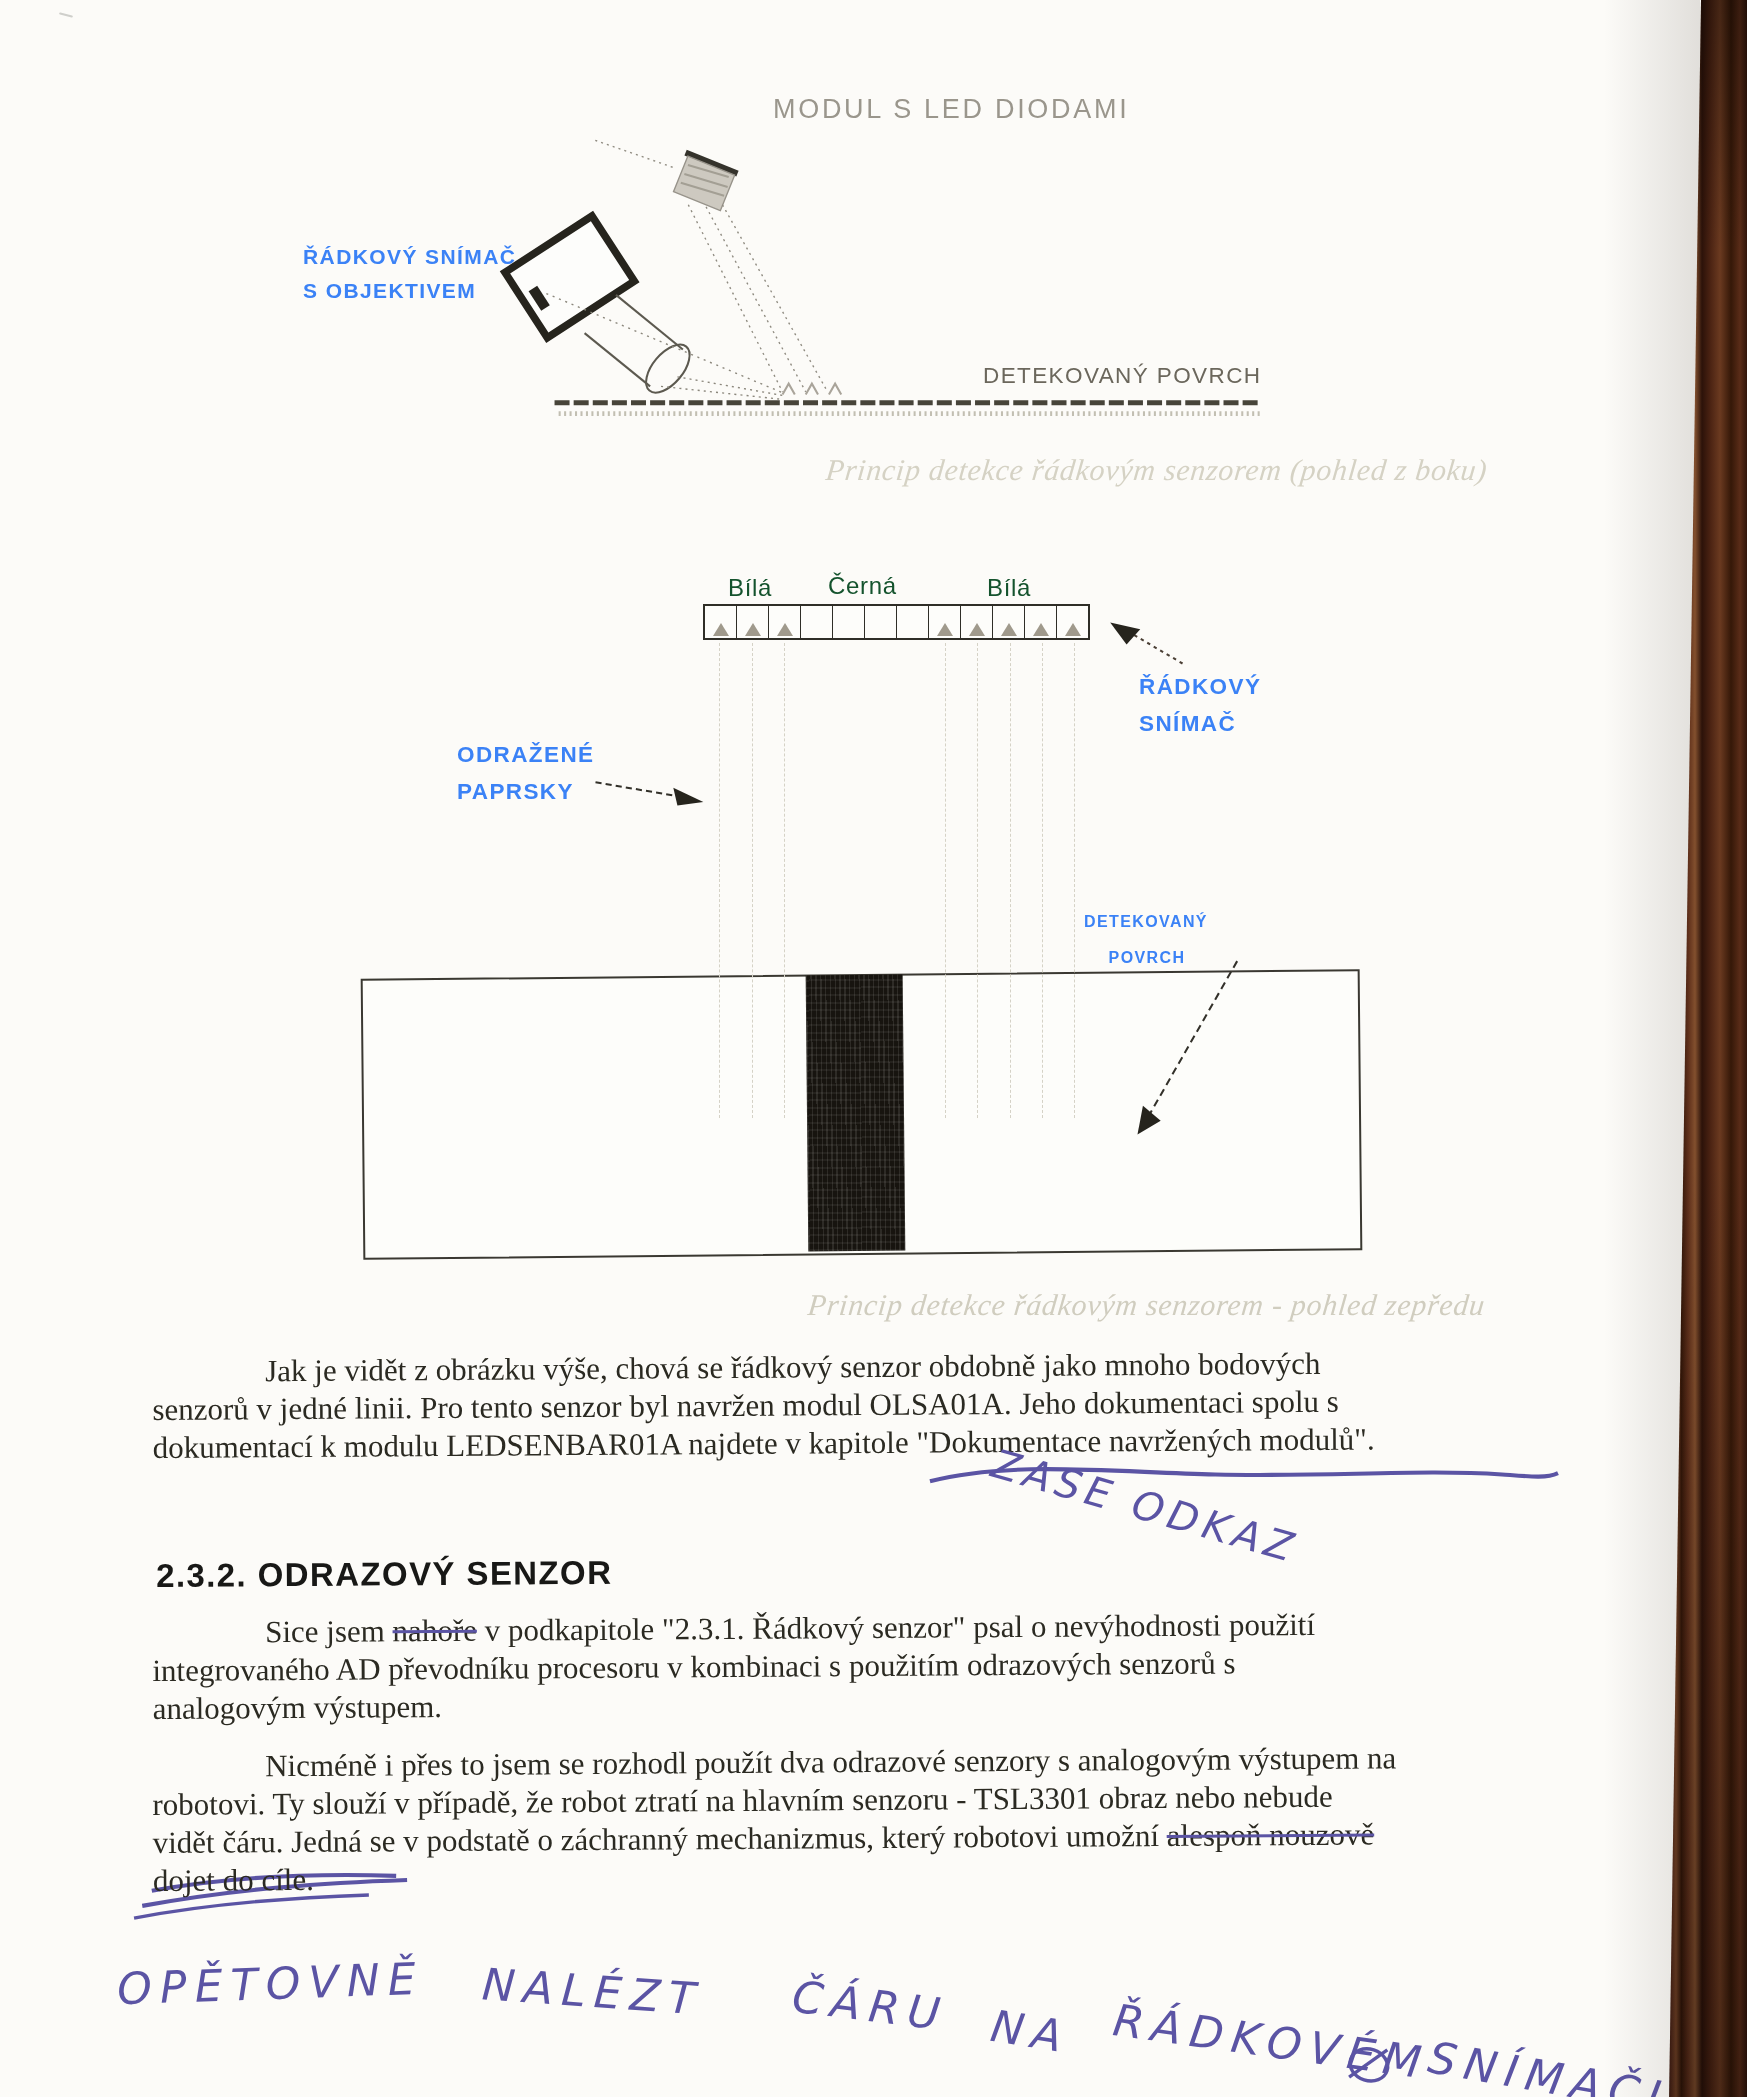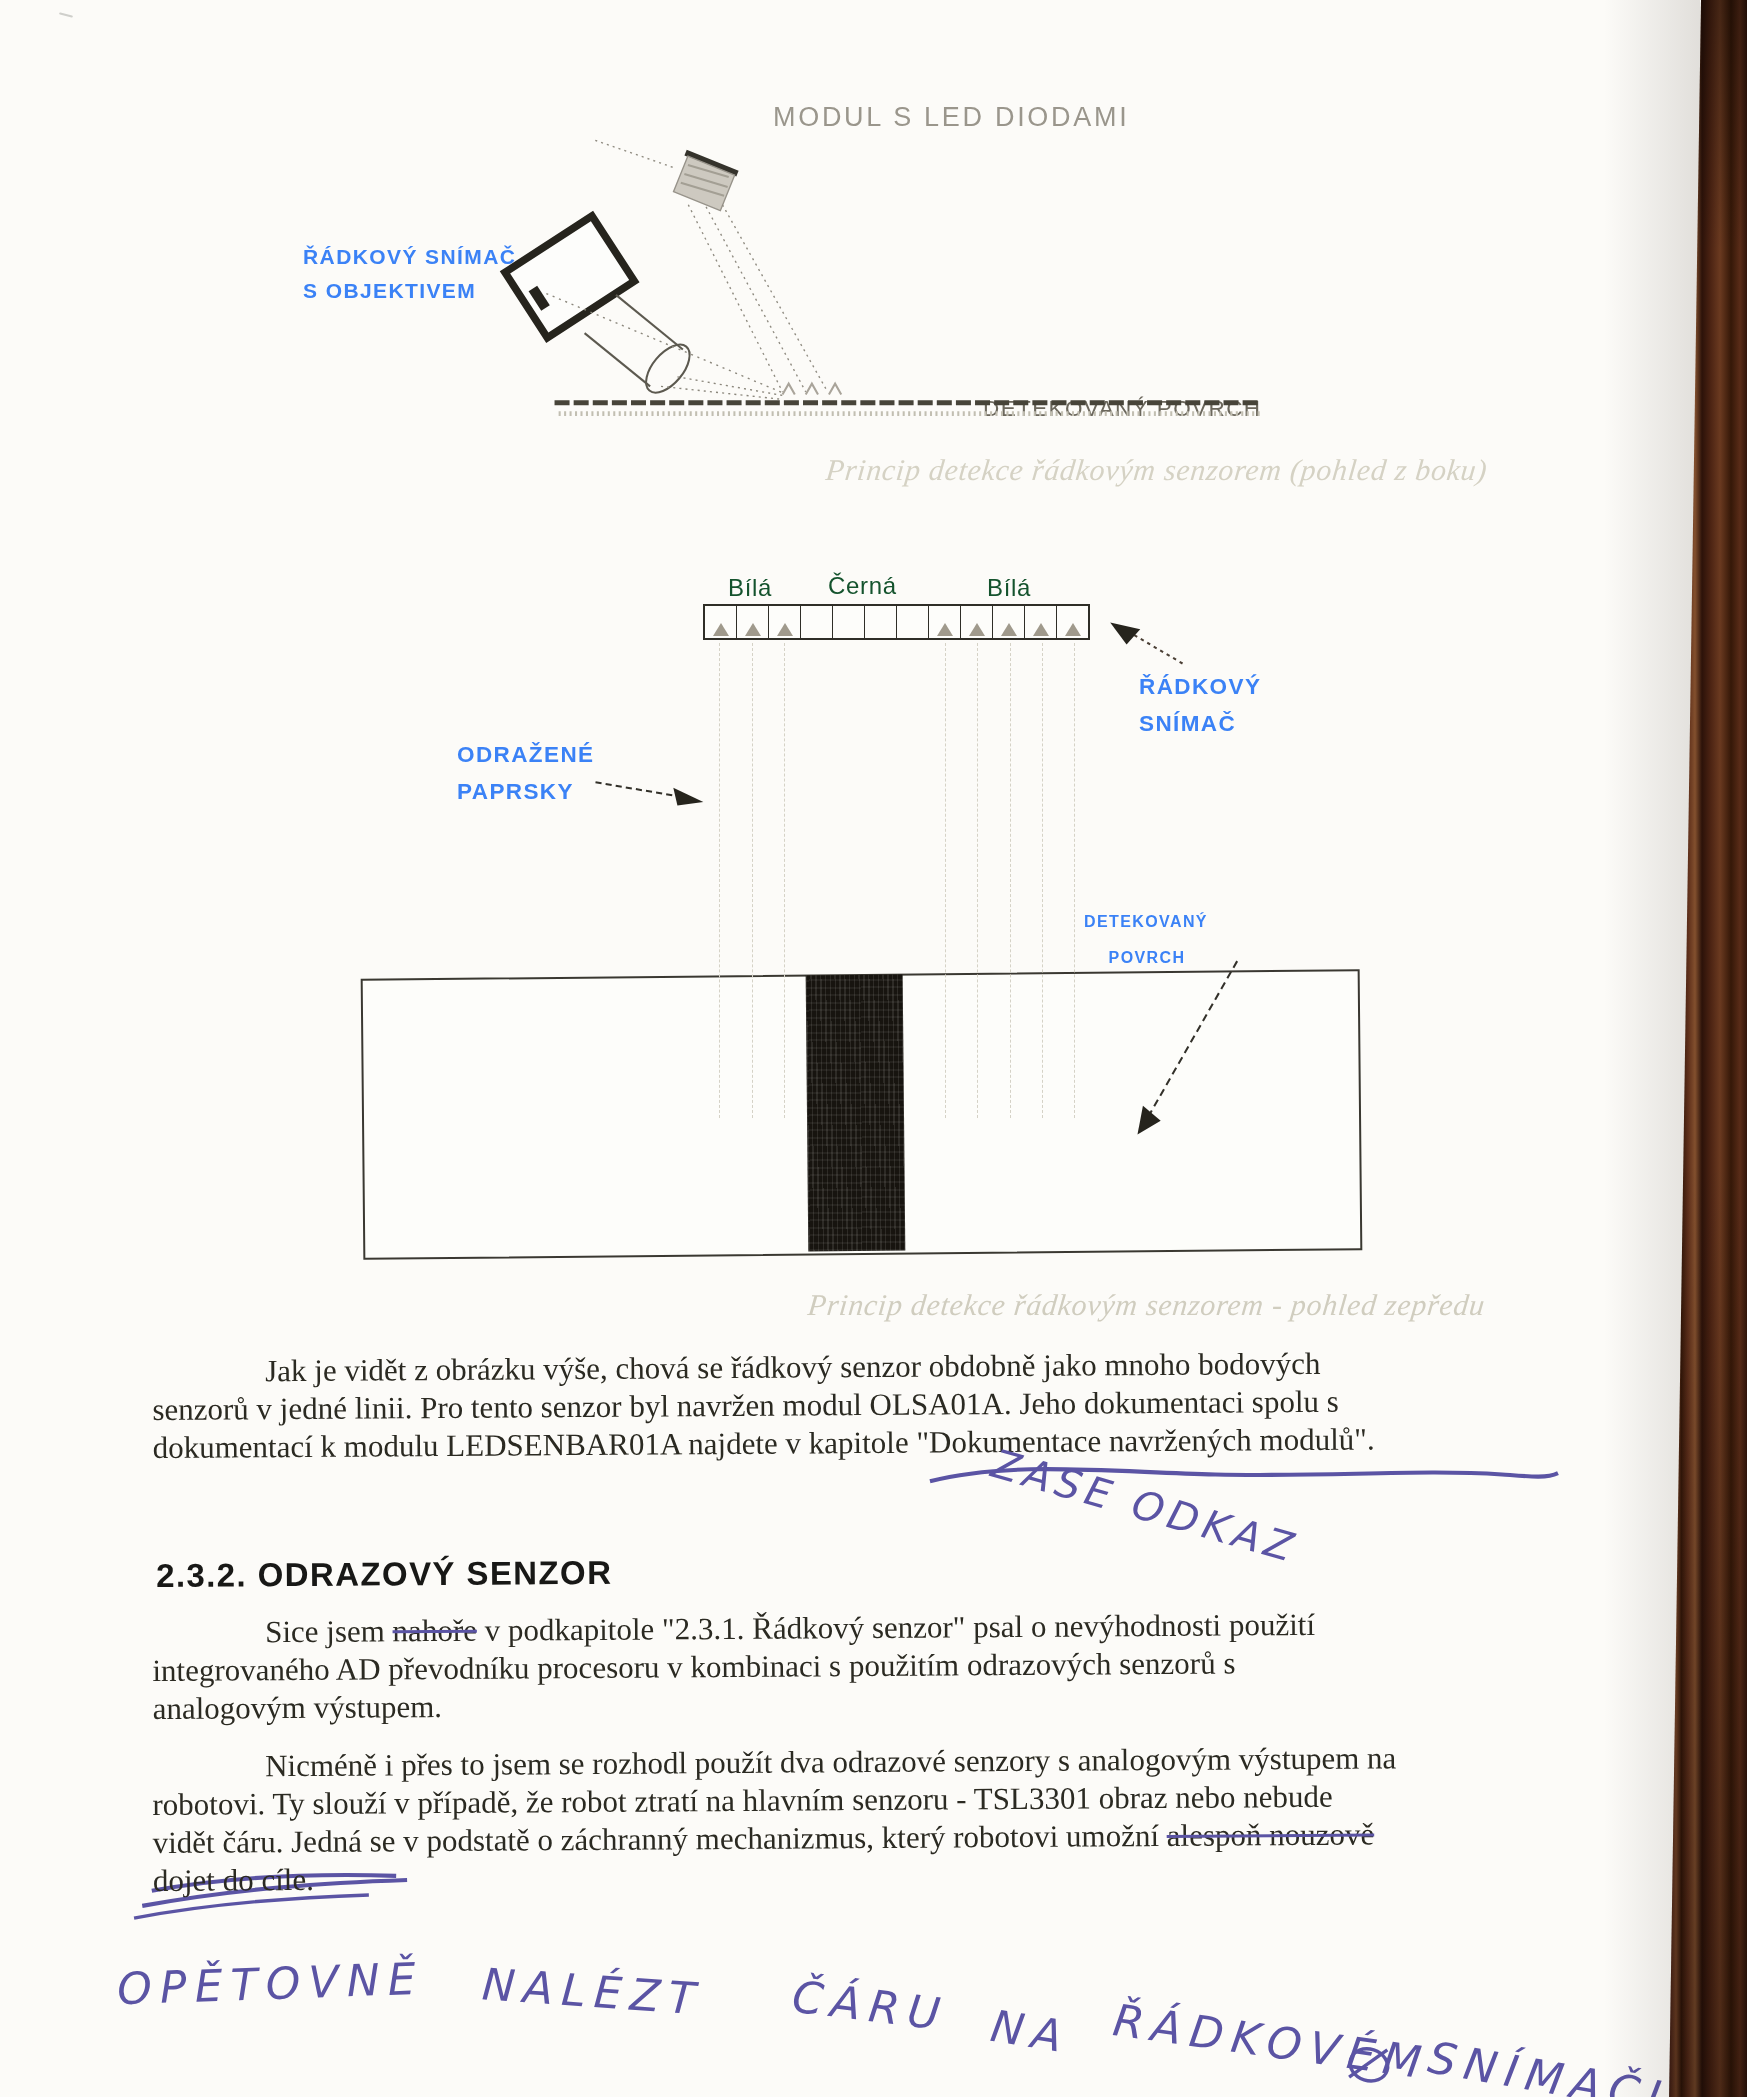--- a/index.html
+++ b/index.html
@@ -65,7 +65,7 @@
 
   <div class="pencil-mark"></div>
 
-  <div class="lbl lbl-light" style="left:773px;top:102px;">MODUL S LED DIODAMI</div>
+  <div class="lbl lbl-light" style="left:773px;top:94px;">MODUL S LED DIODAMI</div>
 
   <div class="lbl lbl-dark" style="left:303px;top:240px;">
     <div>ŘÁDKOVÝ SNÍMAČ</div>

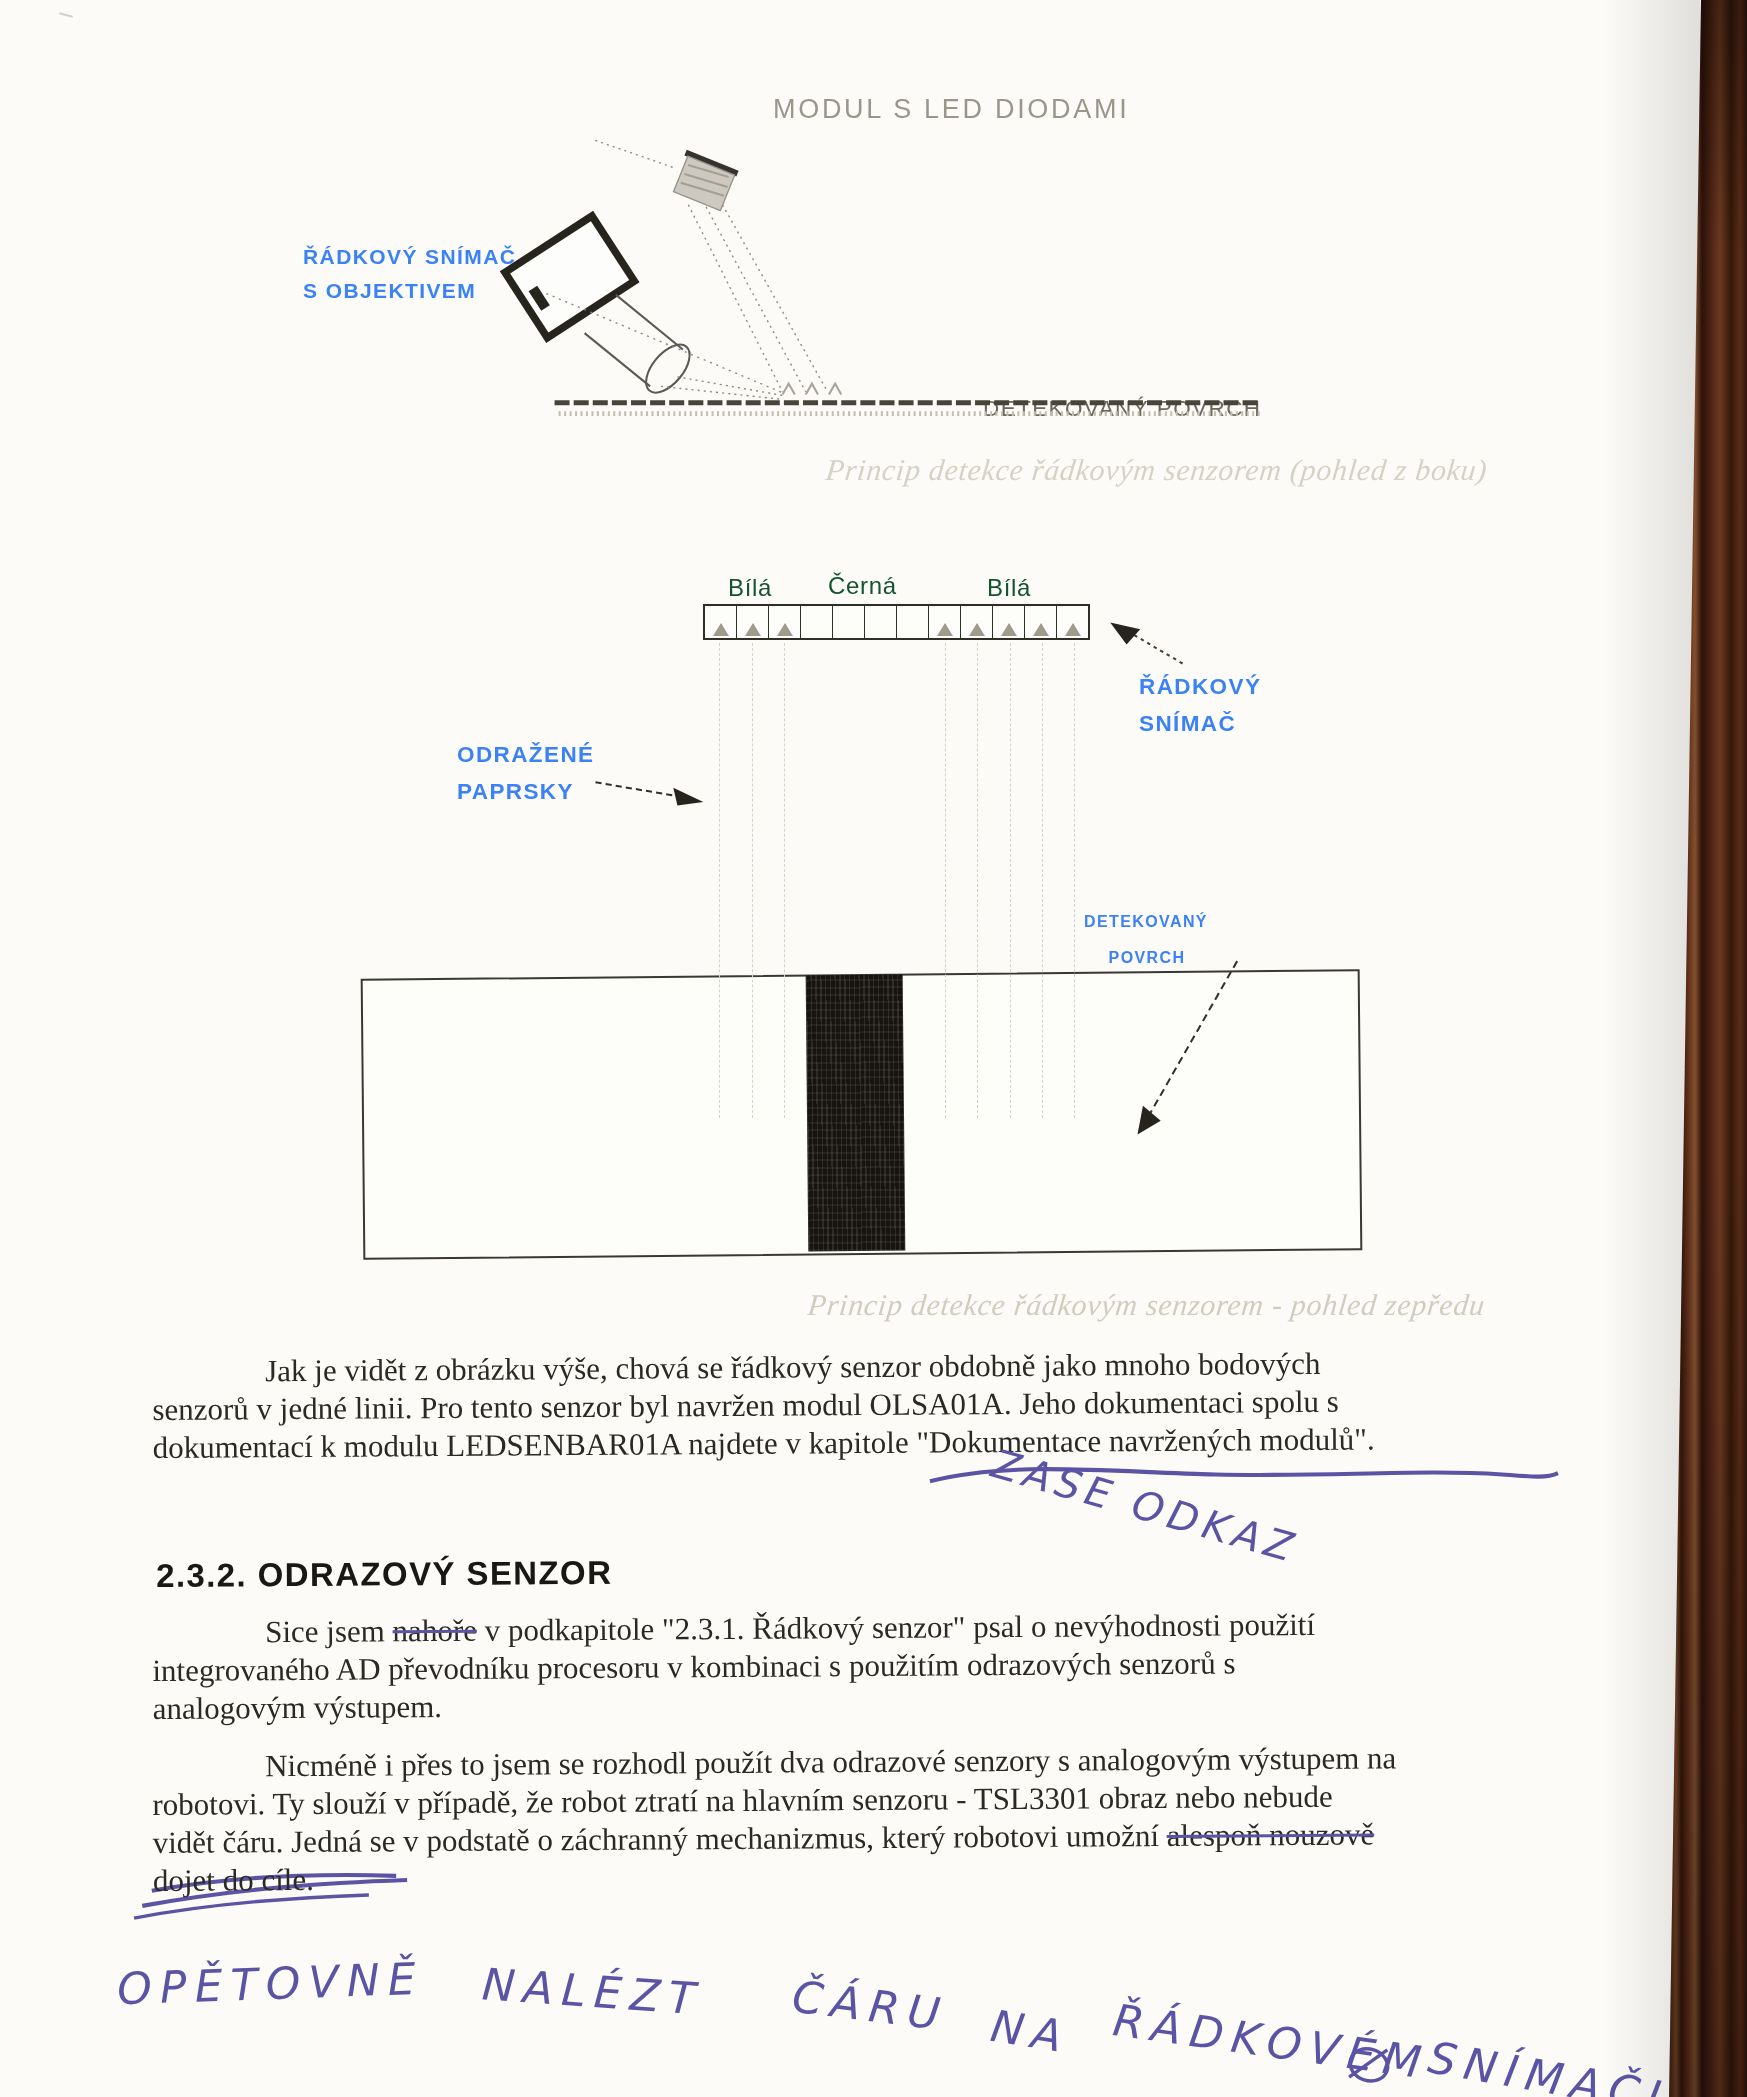--- a/index.html
+++ b/index.html
@@ -9,7 +9,7 @@
   .lbl{position:absolute;font-family:"Liberation Sans",sans-serif;white-space:nowrap;z-index:2;}
   .lbl-light{color:#9a968c;font-size:27px;letter-spacing:2.7px;}
   .lbl-dark{color:#3b82f6;font-size:21px;letter-spacing:1.4px;line-height:34px;font-weight:700;}
-  .lbl-mid{color:#6b675c;font-size:22.5px;letter-spacing:1.4px;margin-top:33px;}
+  .lbl-mid{color:#6b675c;font-size:22.5px;letter-spacing:1.4px;}
   .lbl-zone{color:#14532d;font-size:24px;letter-spacing:0.7px;}
   .caption{position:absolute;font-family:"Liberation Serif",serif;font-style:italic;
            font-size:30px;letter-spacing:0.7px;white-space:nowrap;z-index:2;transform:skewX(-6deg);}

